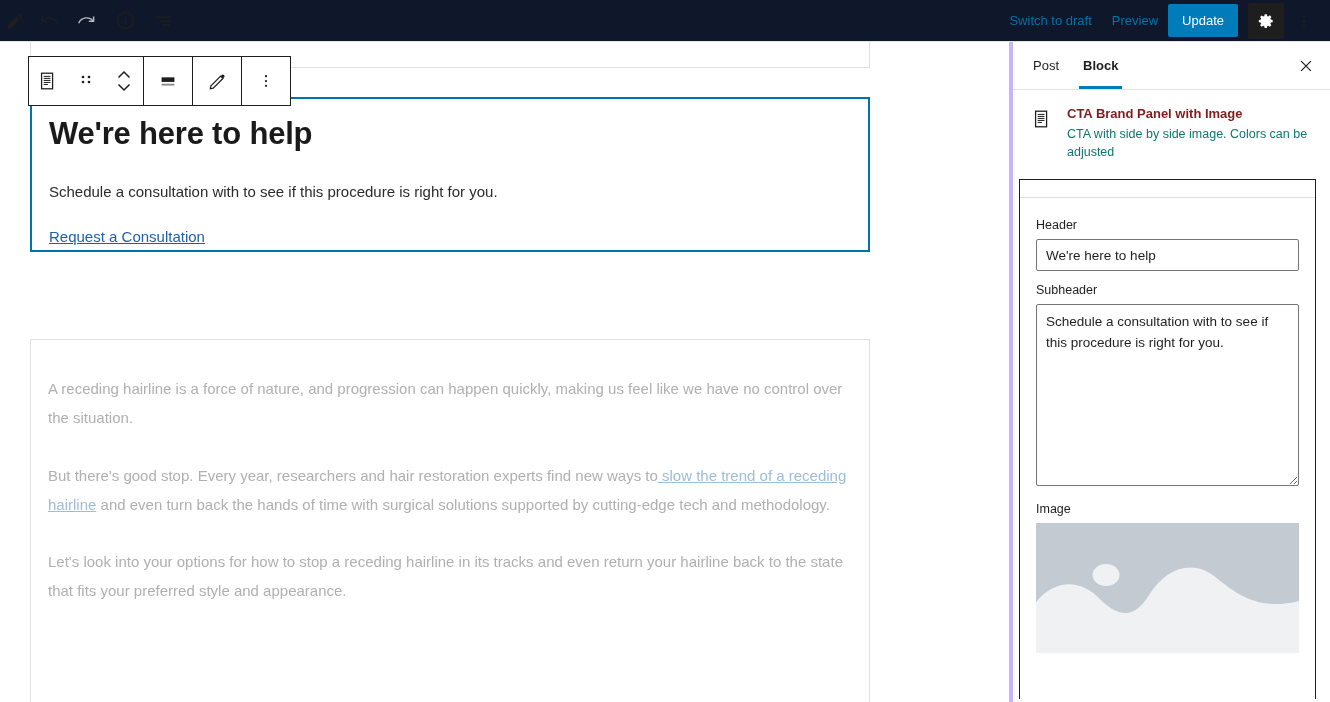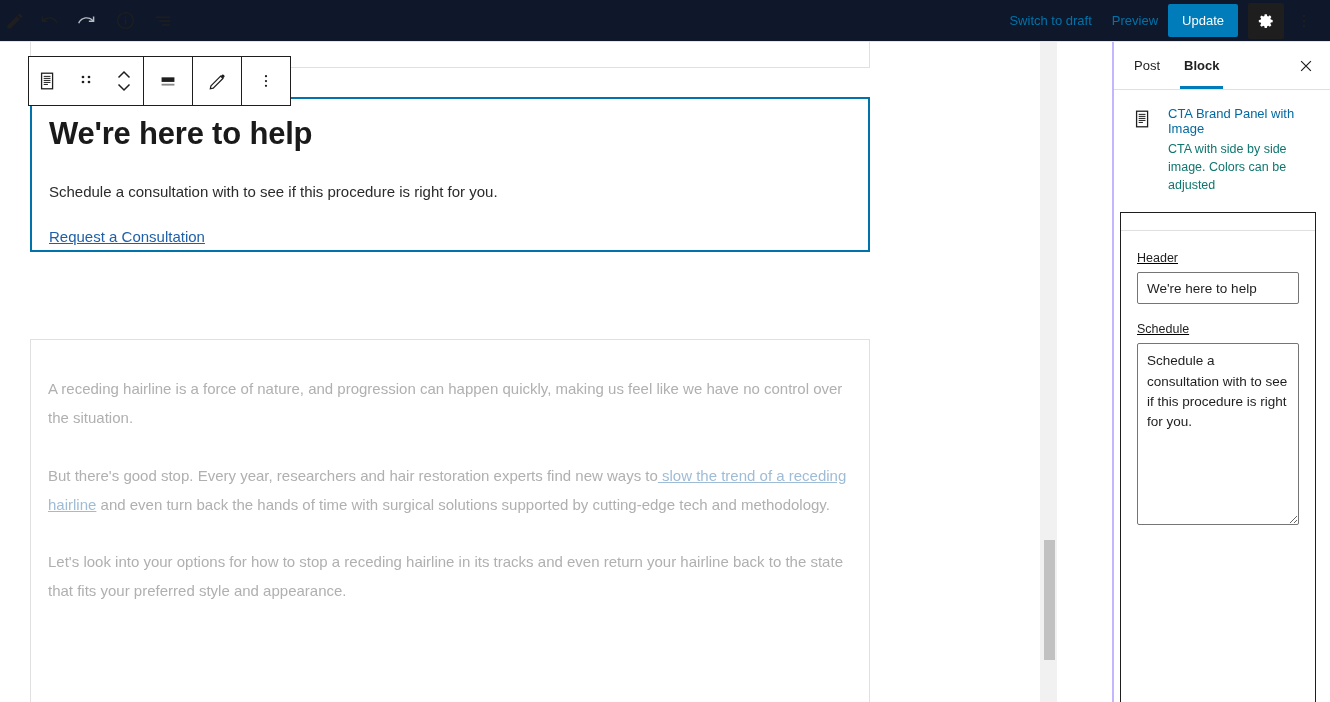--- a/index.html
+++ b/index.html
@@ -143,9 +143,9 @@
   
   #sidebar {
     position: absolute; top: 42px; right: 0;
-    width: 218px; height: 660px;
+    width: 321px; height: 660px;
     background: #fff;
-    border-left: 2px solid #c4b5fd;
+    border-left: 4px solid #c4b5fd;
     overflow: hidden;
   }
   #sidebar-tabs {

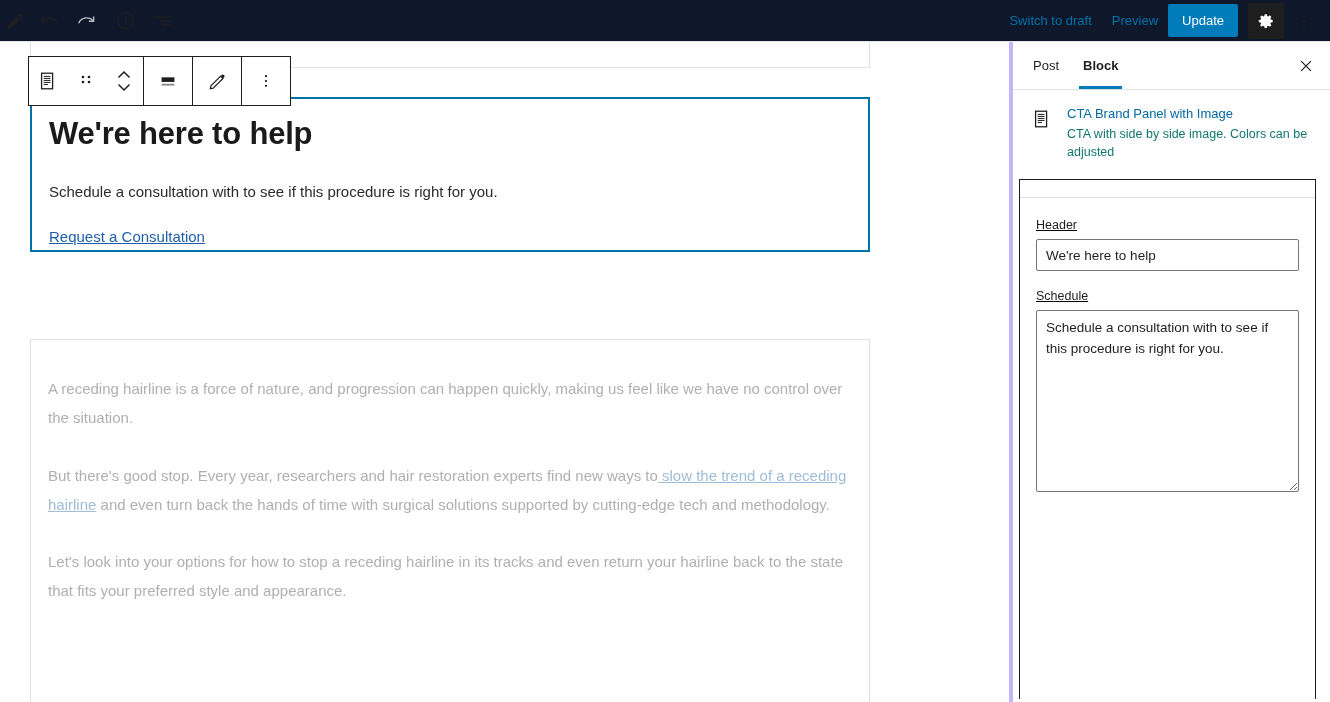--- a/index.html
+++ b/index.html
@@ -177,7 +177,7 @@
     display: flex; gap: 12px; padding: 16px 16px 18px 18px;
   }
   #block-card-icon { flex: 0 0 24px; padding-top: 2px; }
-  #block-card-title { font-size: 13px; font-weight: normal; color: #0369a1; }
+  #block-card-title { font-size: 13px; font-weight: bold; color: #7f1d1d; }
   #block-card-desc {
     font-size: 12.5px; color: #0f766e; line-height: 1.45; margin-top: 4px;
   }

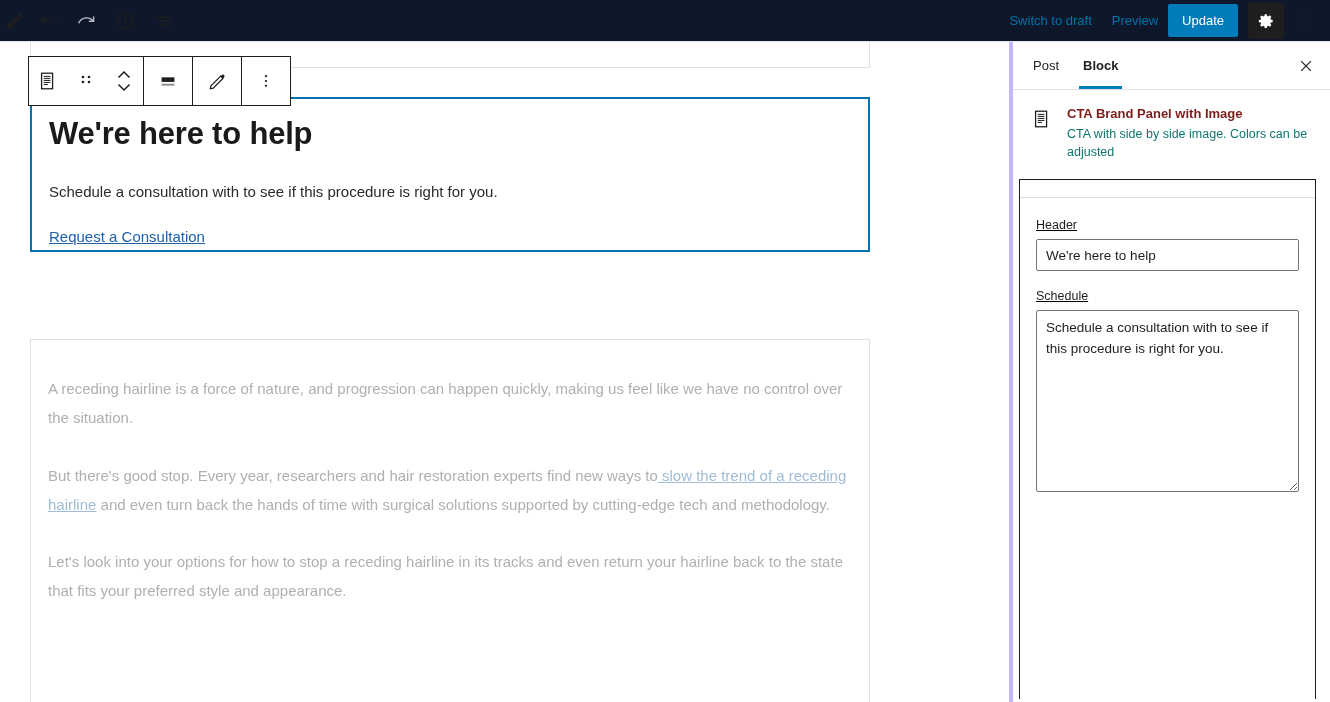--- a/index.html
+++ b/index.html
@@ -202,7 +202,7 @@
     font-family: "Liberation Sans", sans-serif;
     background: #fff; outline: none;
   }
-  .field-group { margin-bottom: 18px; text-decoration: underline; }
+  .field-group { margin-bottom: 12px; }
   #subheader-input {
     width: 100%; height: 182px;
     border: 1px solid #757575; border-radius: 2px;

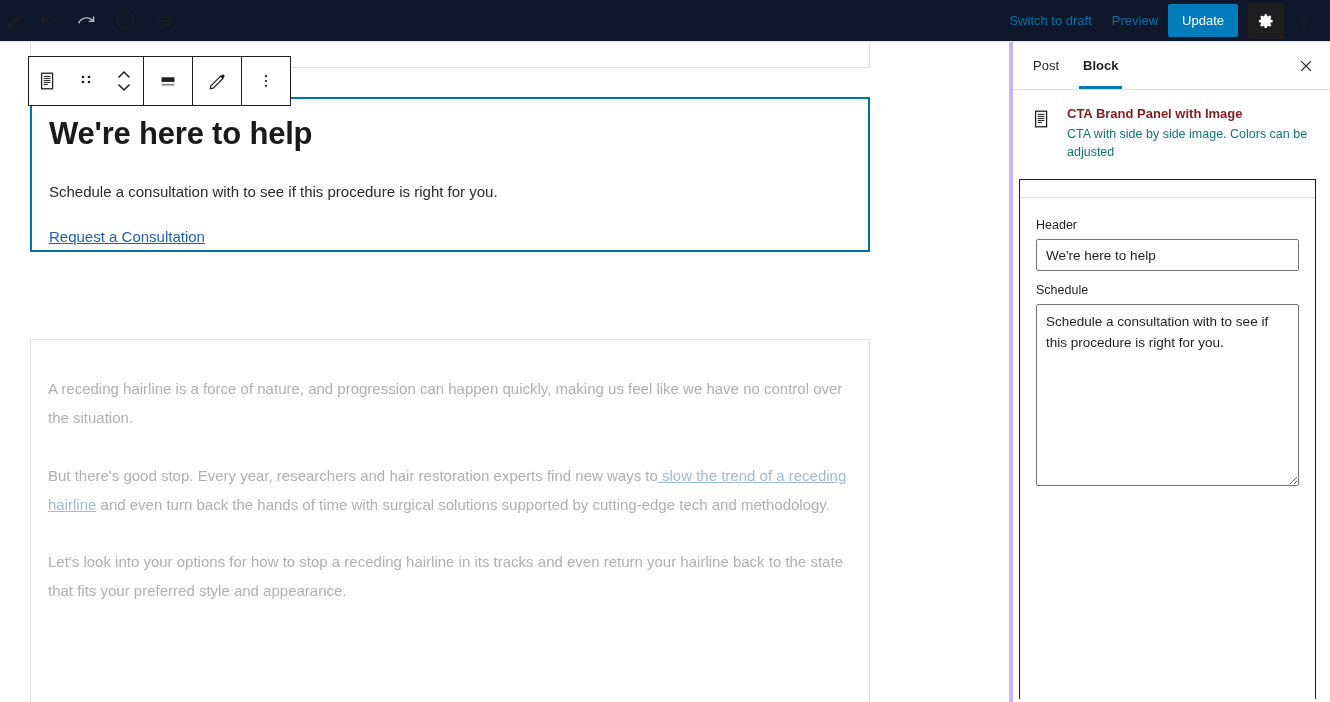--- a/index.html
+++ b/index.html
@@ -383,7 +383,7 @@
     </div>
 
     <div class="field-group">
-      <label class="field-label">Schedule</label>
+      <label class="field-label">Subheader</label>
       <textarea id="subheader-input" style="">Schedule a consultation with to see if this procedure is right for you.</textarea>
     </div>
 

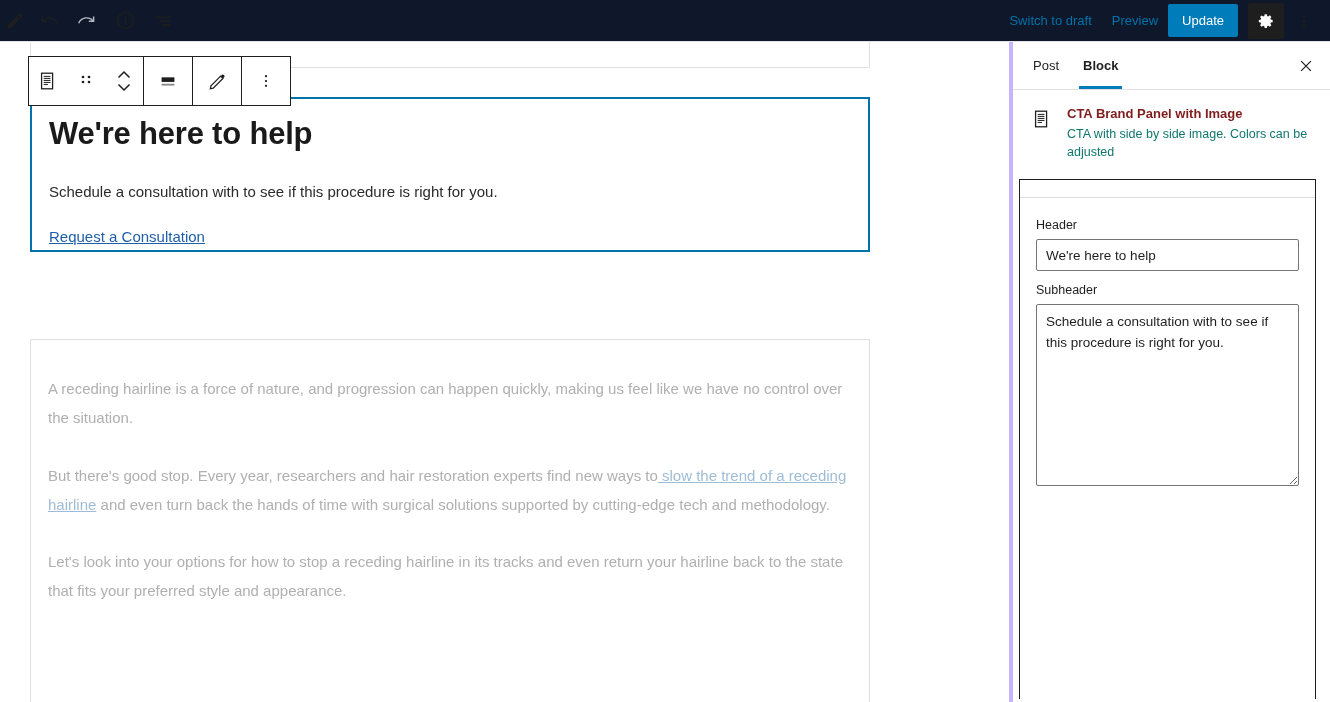--- a/index.html
+++ b/index.html
@@ -387,6 +387,16 @@
       <textarea id="subheader-input" style="">Schedule a consultation with to see if this procedure is right for you.</textarea>
     </div>
 
+    <div class="field-group">
+      <label class="field-label">Image</label>
+      <div id="image-preview">
+        <svg width="100%" height="100%" viewBox="0 0 214 130" preserveAspectRatio="none">
+          <rect width="214" height="130" fill="#c3cad2"></rect>
+          <circle cx="57" cy="52" r="11" fill="#eff1f3"></circle>
+          <path d="M0 79 C16 56 36 56 52 76 C70 98 82 92 92 72 C106 44 128 36 146 54 C164 72 182 88 214 78 L214 130 L0 130 Z" fill="#eff1f3"></path>
+        </svg>
+      </div>
+    </div>
   </div>
 </div>
 

